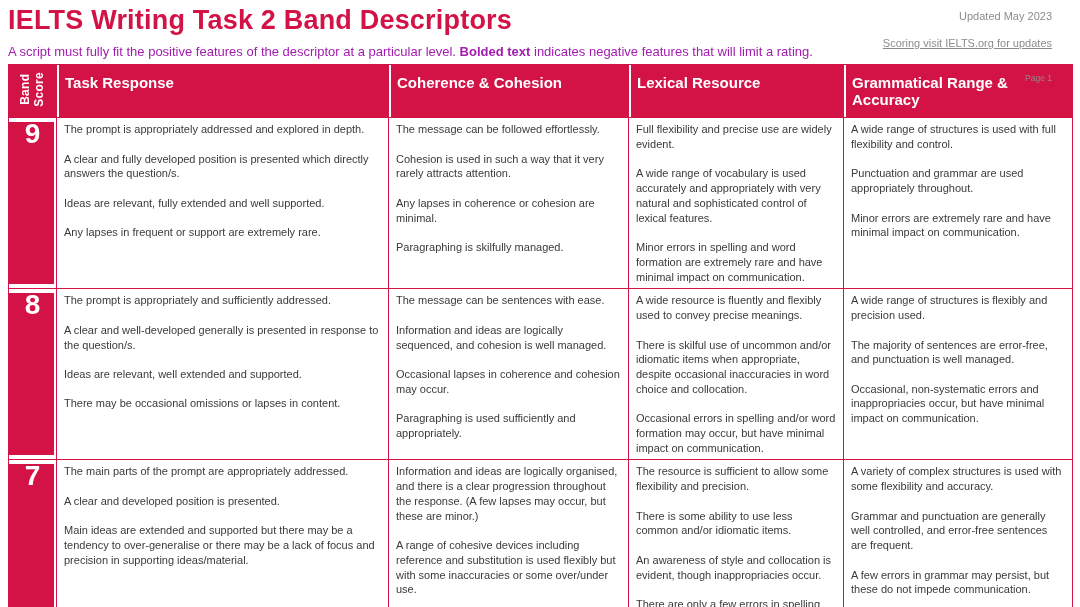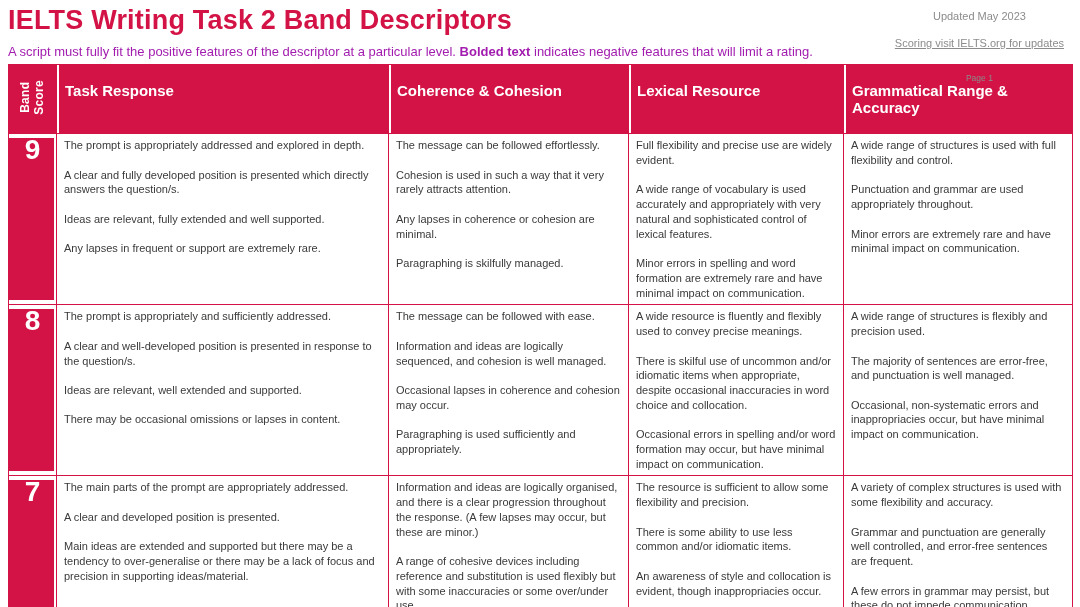--- a/index.html
+++ b/index.html
@@ -10,7 +10,7 @@
   .page-title { color: #d31245; font-size: 27px; font-weight: bold; letter-spacing: 0.2px; line-height: 1.25; }
   .page-subtitle { color: #d31245; font-size: 17px; font-weight: bold; margin-top: 8px; }
 
-  .meta { position: absolute; top: 10px; right: 16px; text-align: center; color: #8c8c8c; }
+  .meta { position: absolute; top: 10px; right: 28px; text-align: right; color: #8c8c8c; }
   .meta-updated { font-size: 11px; }
   .meta-link { font-size: 11px; margin-top: 15px; text-decoration: underline; color: #8c8c8c; display: block; cursor: pointer; }
   .meta-page { font-size: 8.5px; margin-top: 24px; }

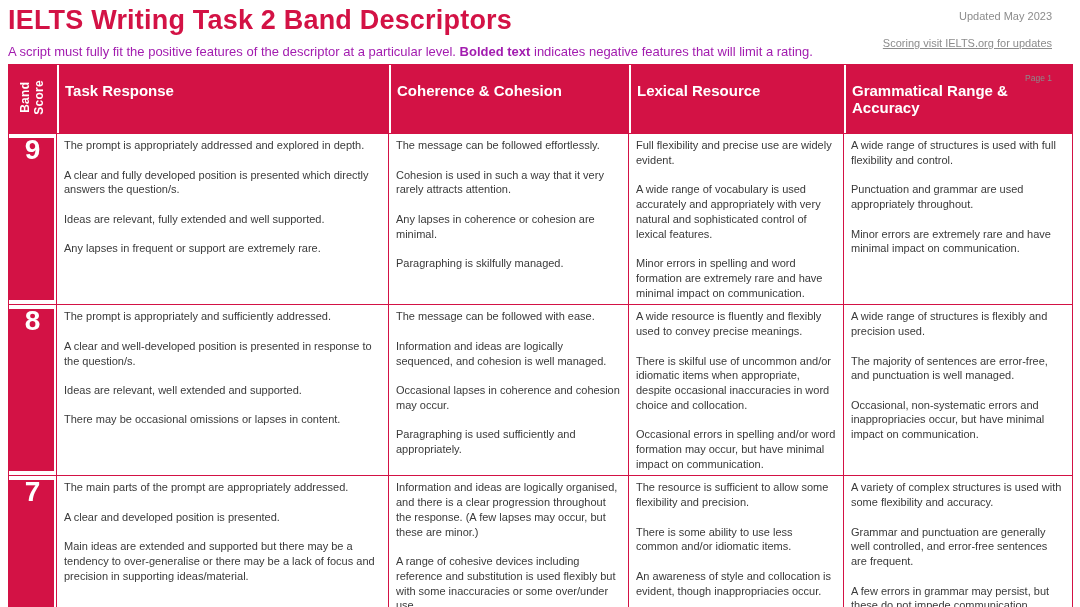--- a/index.html
+++ b/index.html
@@ -22,7 +22,7 @@
   table.band-table th, table.band-table td { border: 1px solid #d31245; vertical-align: top; }
 
   thead th { background: #d31245; color: #fff; font-size: 15px; font-weight: bold; text-align: left;
-             padding: 17px 8px; height: 43px; line-height: 1.15;
+             padding: 9px 8px; height: 43px; line-height: 1.15;
              box-shadow: inset 2px 0 0 #fff; }
   thead th.band-head { box-shadow: none; vertical-align: middle; text-align: center; padding: 2px; }
   .band-head span { writing-mode: vertical-rl; transform: rotate(180deg); white-space: pre-line;

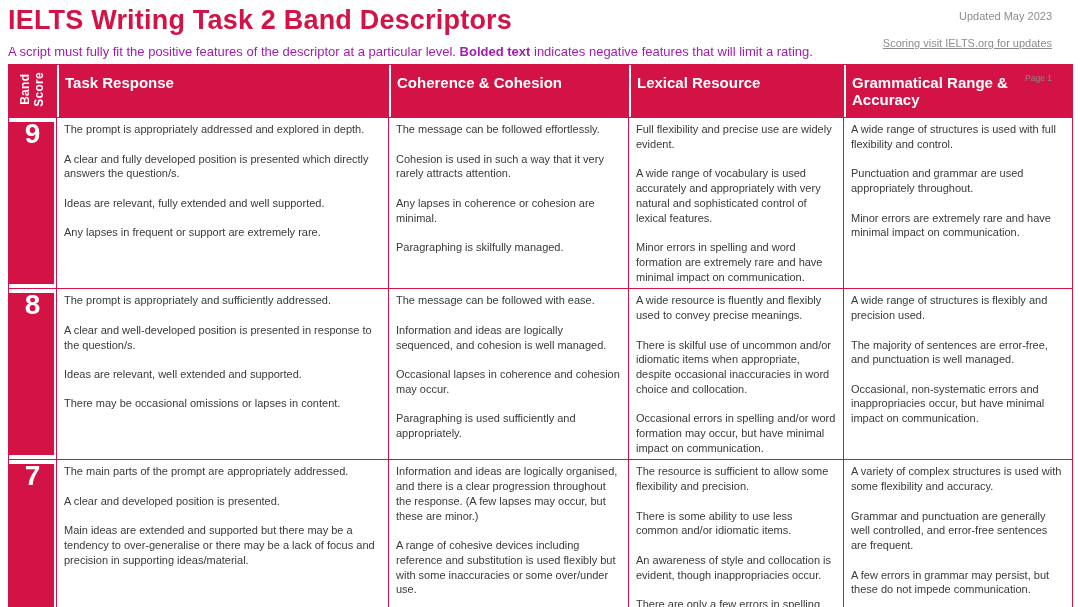--- a/index.html
+++ b/index.html
@@ -103,7 +103,7 @@
       <td class="band-cell">8</td>
       <td class="desc-cell">The prompt is appropriately and sufficiently addressed.
 
-A clear and well-developed position is presented in response to the question/s.
+A clear and well-developed generally is presented in response to the question/s.
 
 Ideas are relevant, well extended and supported.
 

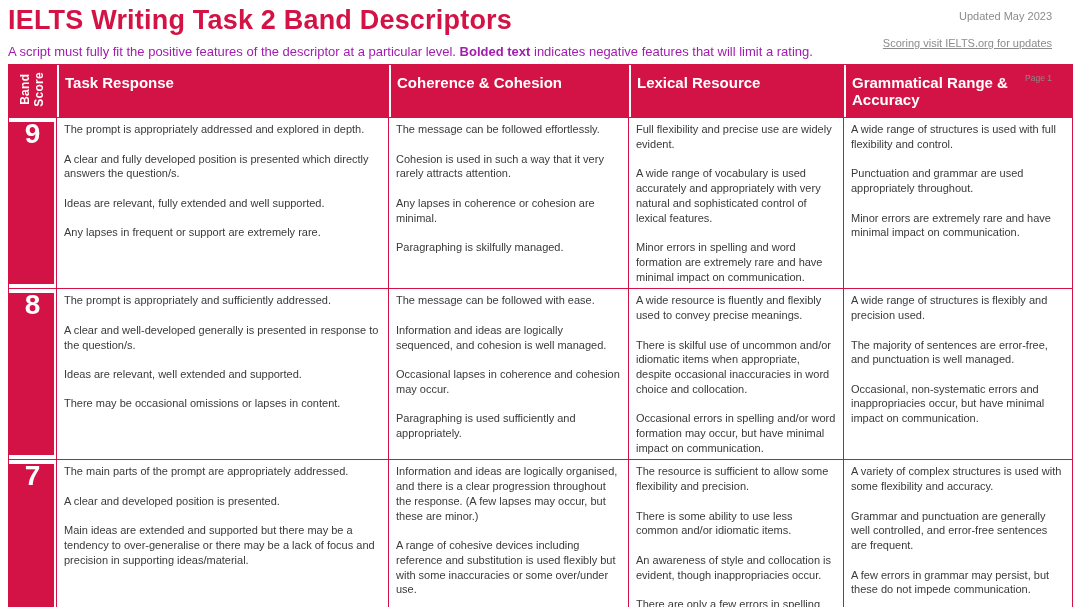--- a/index.html
+++ b/index.html
@@ -108,7 +108,7 @@
 Ideas are relevant, well extended and supported.
 
 There may be occasional omissions or lapses in content.</td>
-      <td class="desc-cell">The message can be followed with ease.
+      <td class="desc-cell">The message can be sentences with ease.
 
 Information and ideas are logically sequenced, and cohesion is well managed.
 

